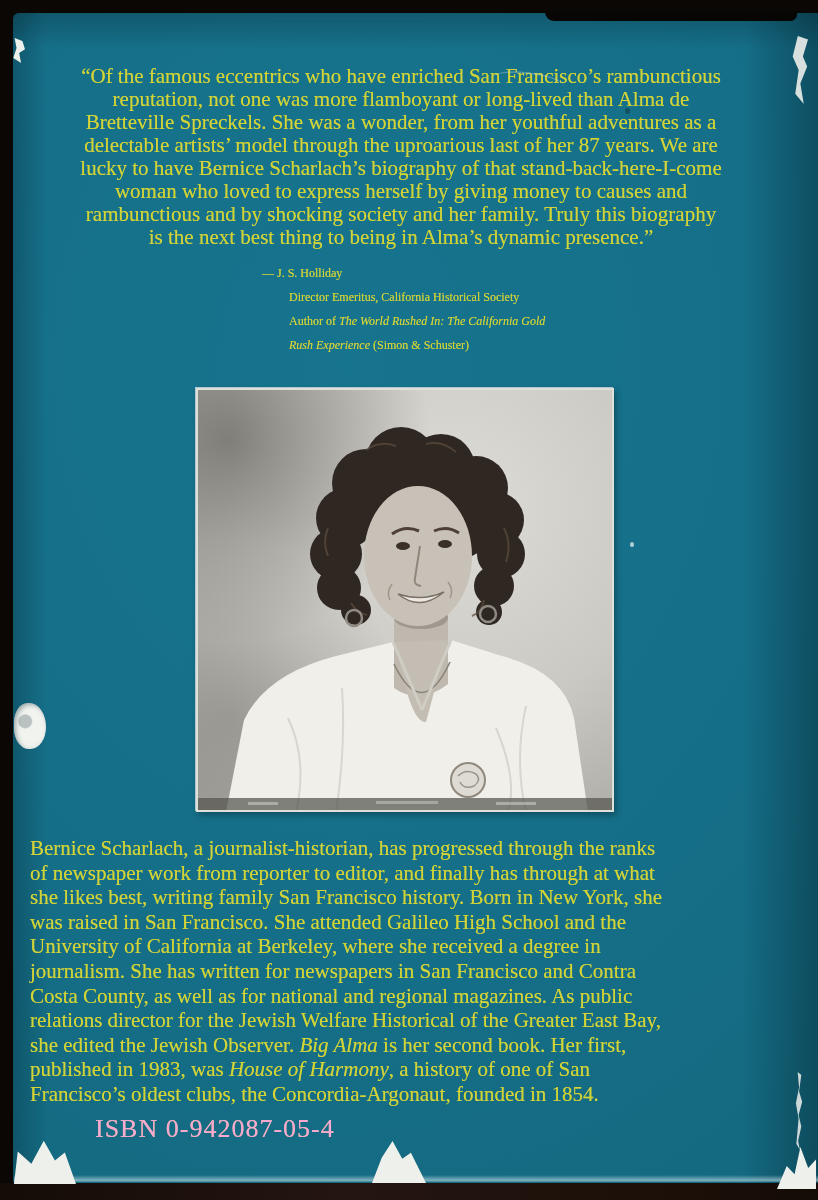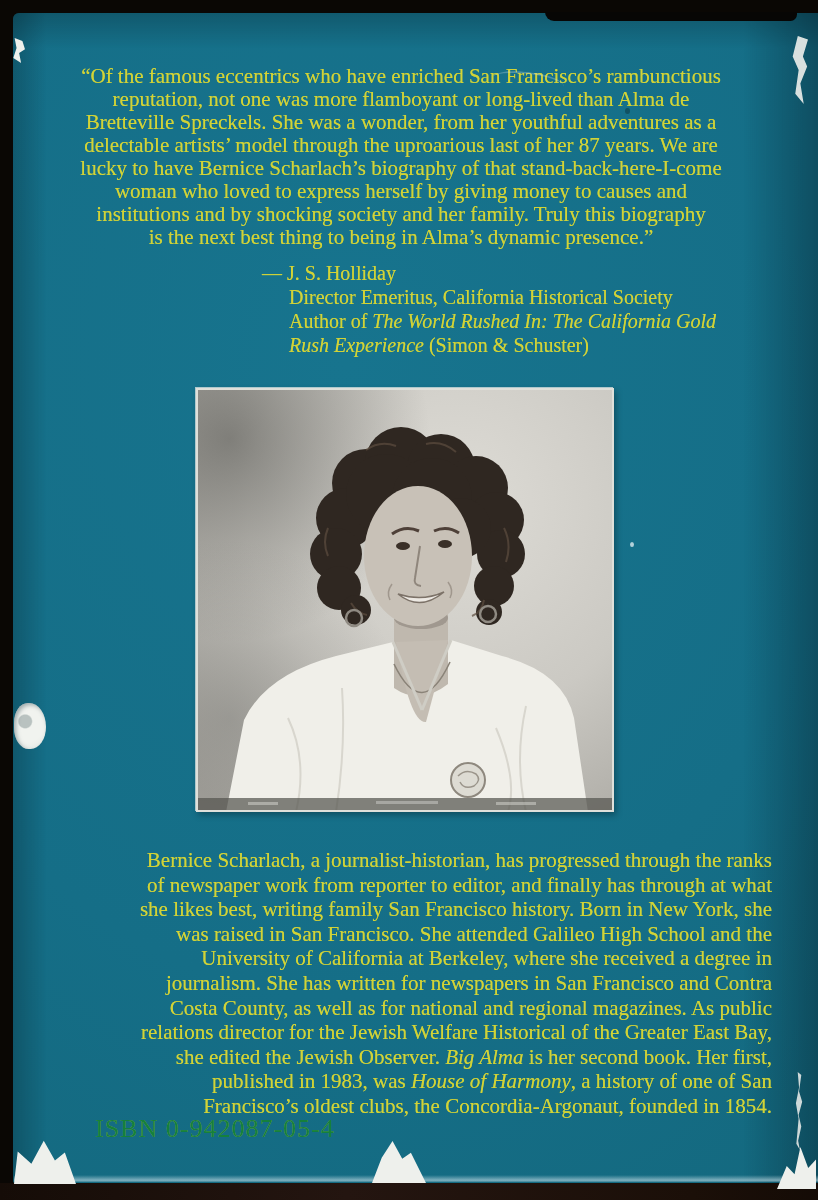--- a/index.html
+++ b/index.html
@@ -79,7 +79,7 @@
       <div class="line"><span>delectable artists’ model through the uproarious last of her 87 years. We are</span></div>
       <div class="line"><span>lucky to have Bernice Scharlach’s biography of that stand-back-here-I-come</span></div>
       <div class="line"><span>woman who loved to express herself by giving money to causes and</span></div>
-      <div class="line"><span>institutions and by shocking society and her family. Truly this biography</span></div>
+      <div class="line"><span>rambunctious and by shocking society and her family. Truly this biography</span></div>
       <div class="line"><span>is the next best thing to being in Alma’s dynamic presence.”</span></div>
     </div>
 

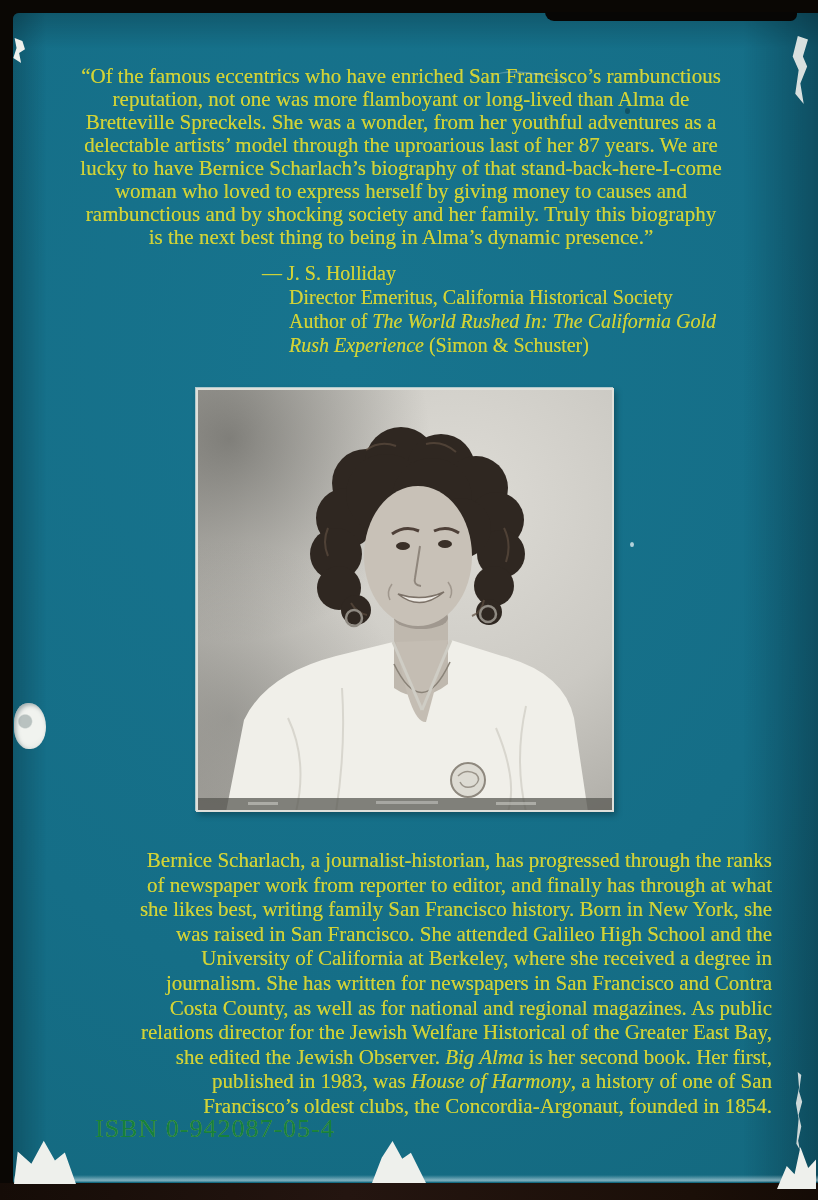--- a/index.html
+++ b/index.html
@@ -29,7 +29,7 @@
   .ink{color:#d2d336;text-shadow:0 0 .6px rgba(205,210,60,.7);}
   .quote{position:absolute;left:30px;width:742px;top:65px;text-align:center;
          font-size:21px;line-height:23px;}
-  .attr{position:absolute;left:262px;top:261px;font-size:20px;line-height:24px;}
+  .attr{position:absolute;left:262px;top:261px;font-size:12px;line-height:24px;}
   .attr-lines{margin-left:27px;}
   .bio{position:absolute;left:30px;width:742px;top:836px;text-align:right;
        font-size:21px;line-height:24.6px;margin-top:12px;}

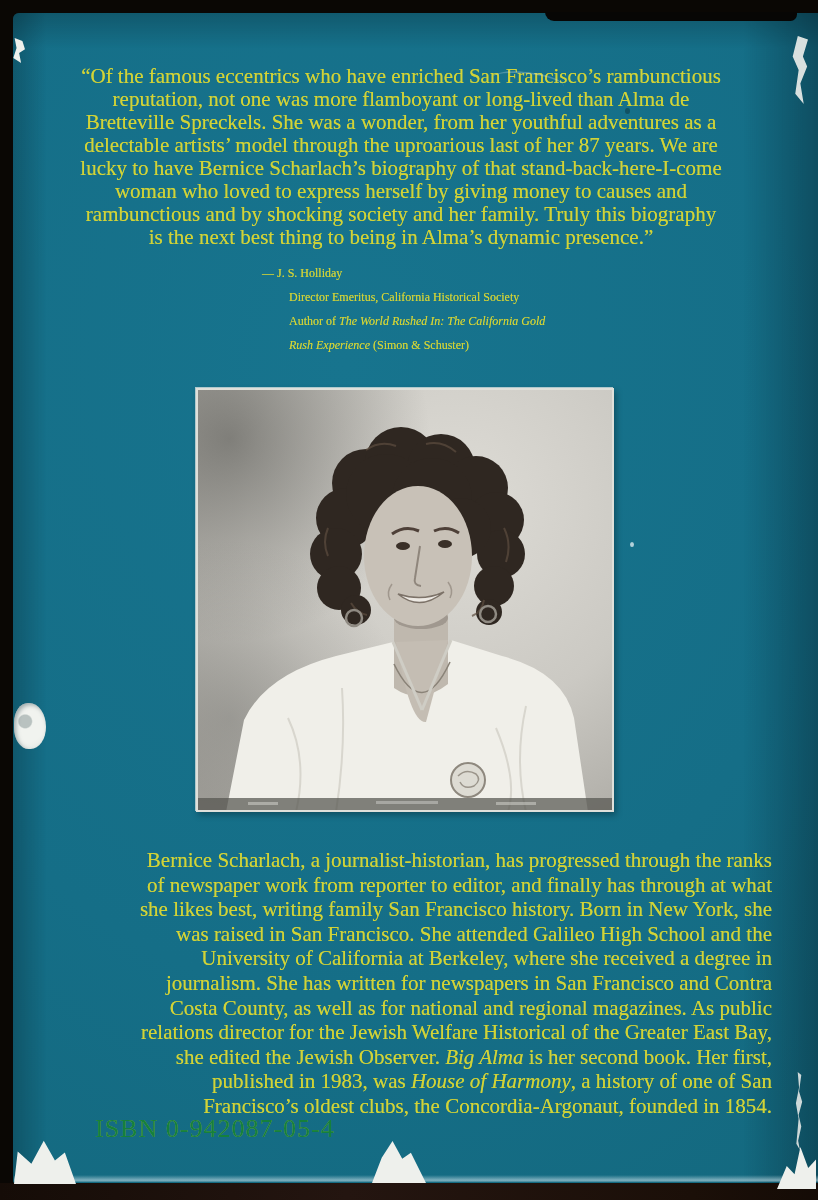--- a/index.html
+++ b/index.html
@@ -31,8 +31,8 @@
          font-size:21px;line-height:23px;}
   .attr{position:absolute;left:262px;top:261px;font-size:12px;line-height:24px;}
   .attr-lines{margin-left:27px;}
-  .bio{position:absolute;left:30px;width:742px;top:836px;text-align:right;
-       font-size:21px;line-height:24.6px;margin-top:12px;}
+  .bio{position:absolute;left:30px;width:742px;top:836px;text-align:left;
+       font-size:21px;line-height:24.6px;}
   .isbn{position:absolute;left:95px;top:1114px;font-size:26px;letter-spacing:1px;
         color:#15803d;text-shadow:0 0 .6px rgba(230,215,70,.7);}
   .it{font-style:italic;}

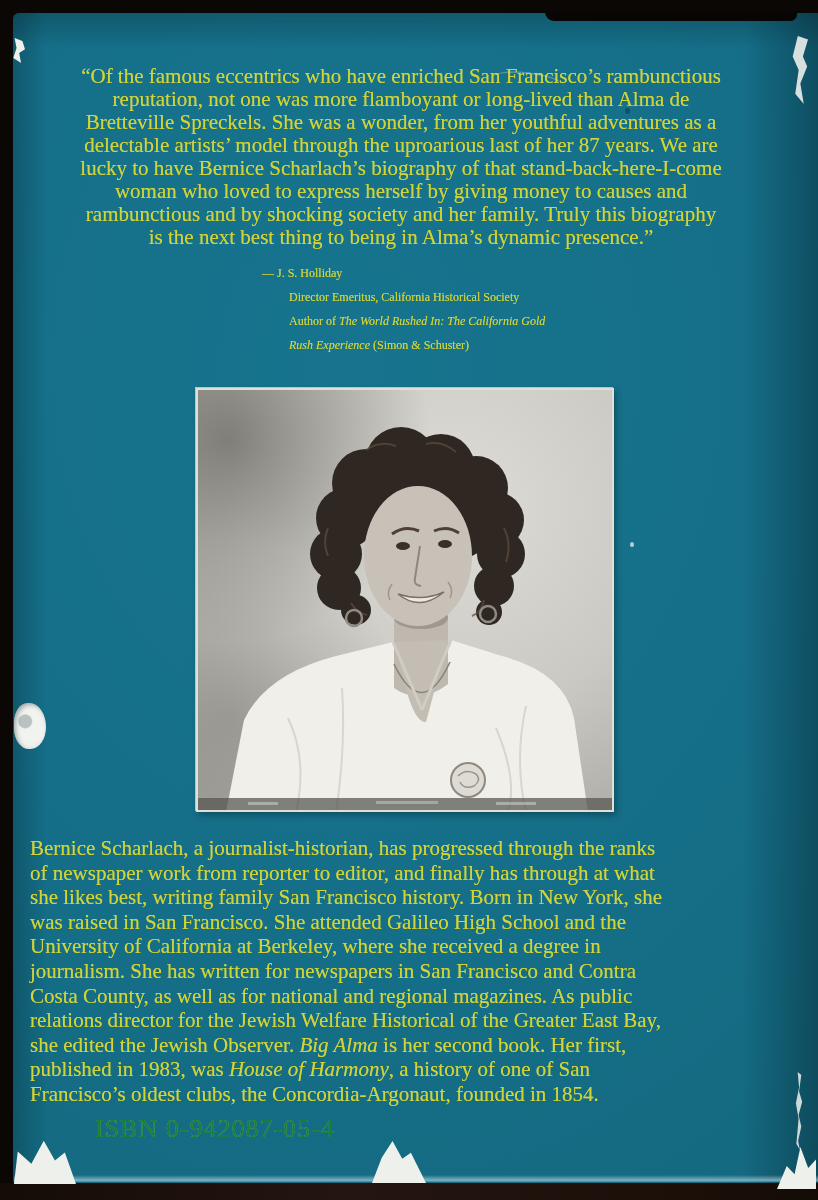--- a/index.html
+++ b/index.html
@@ -34,7 +34,7 @@
   .bio{position:absolute;left:30px;width:742px;top:836px;text-align:left;
        font-size:21px;line-height:24.6px;}
   .isbn{position:absolute;left:95px;top:1114px;font-size:26px;letter-spacing:1px;
-        color:#15803d;text-shadow:0 0 .6px rgba(230,215,70,.7);}
+        color:#f9a8d4;text-shadow:0 0 .6px rgba(230,215,70,.7);}
   .it{font-style:italic;}
   
   .photo{position:absolute;left:196px;top:388px;width:418px;height:424px;z-index:2;

